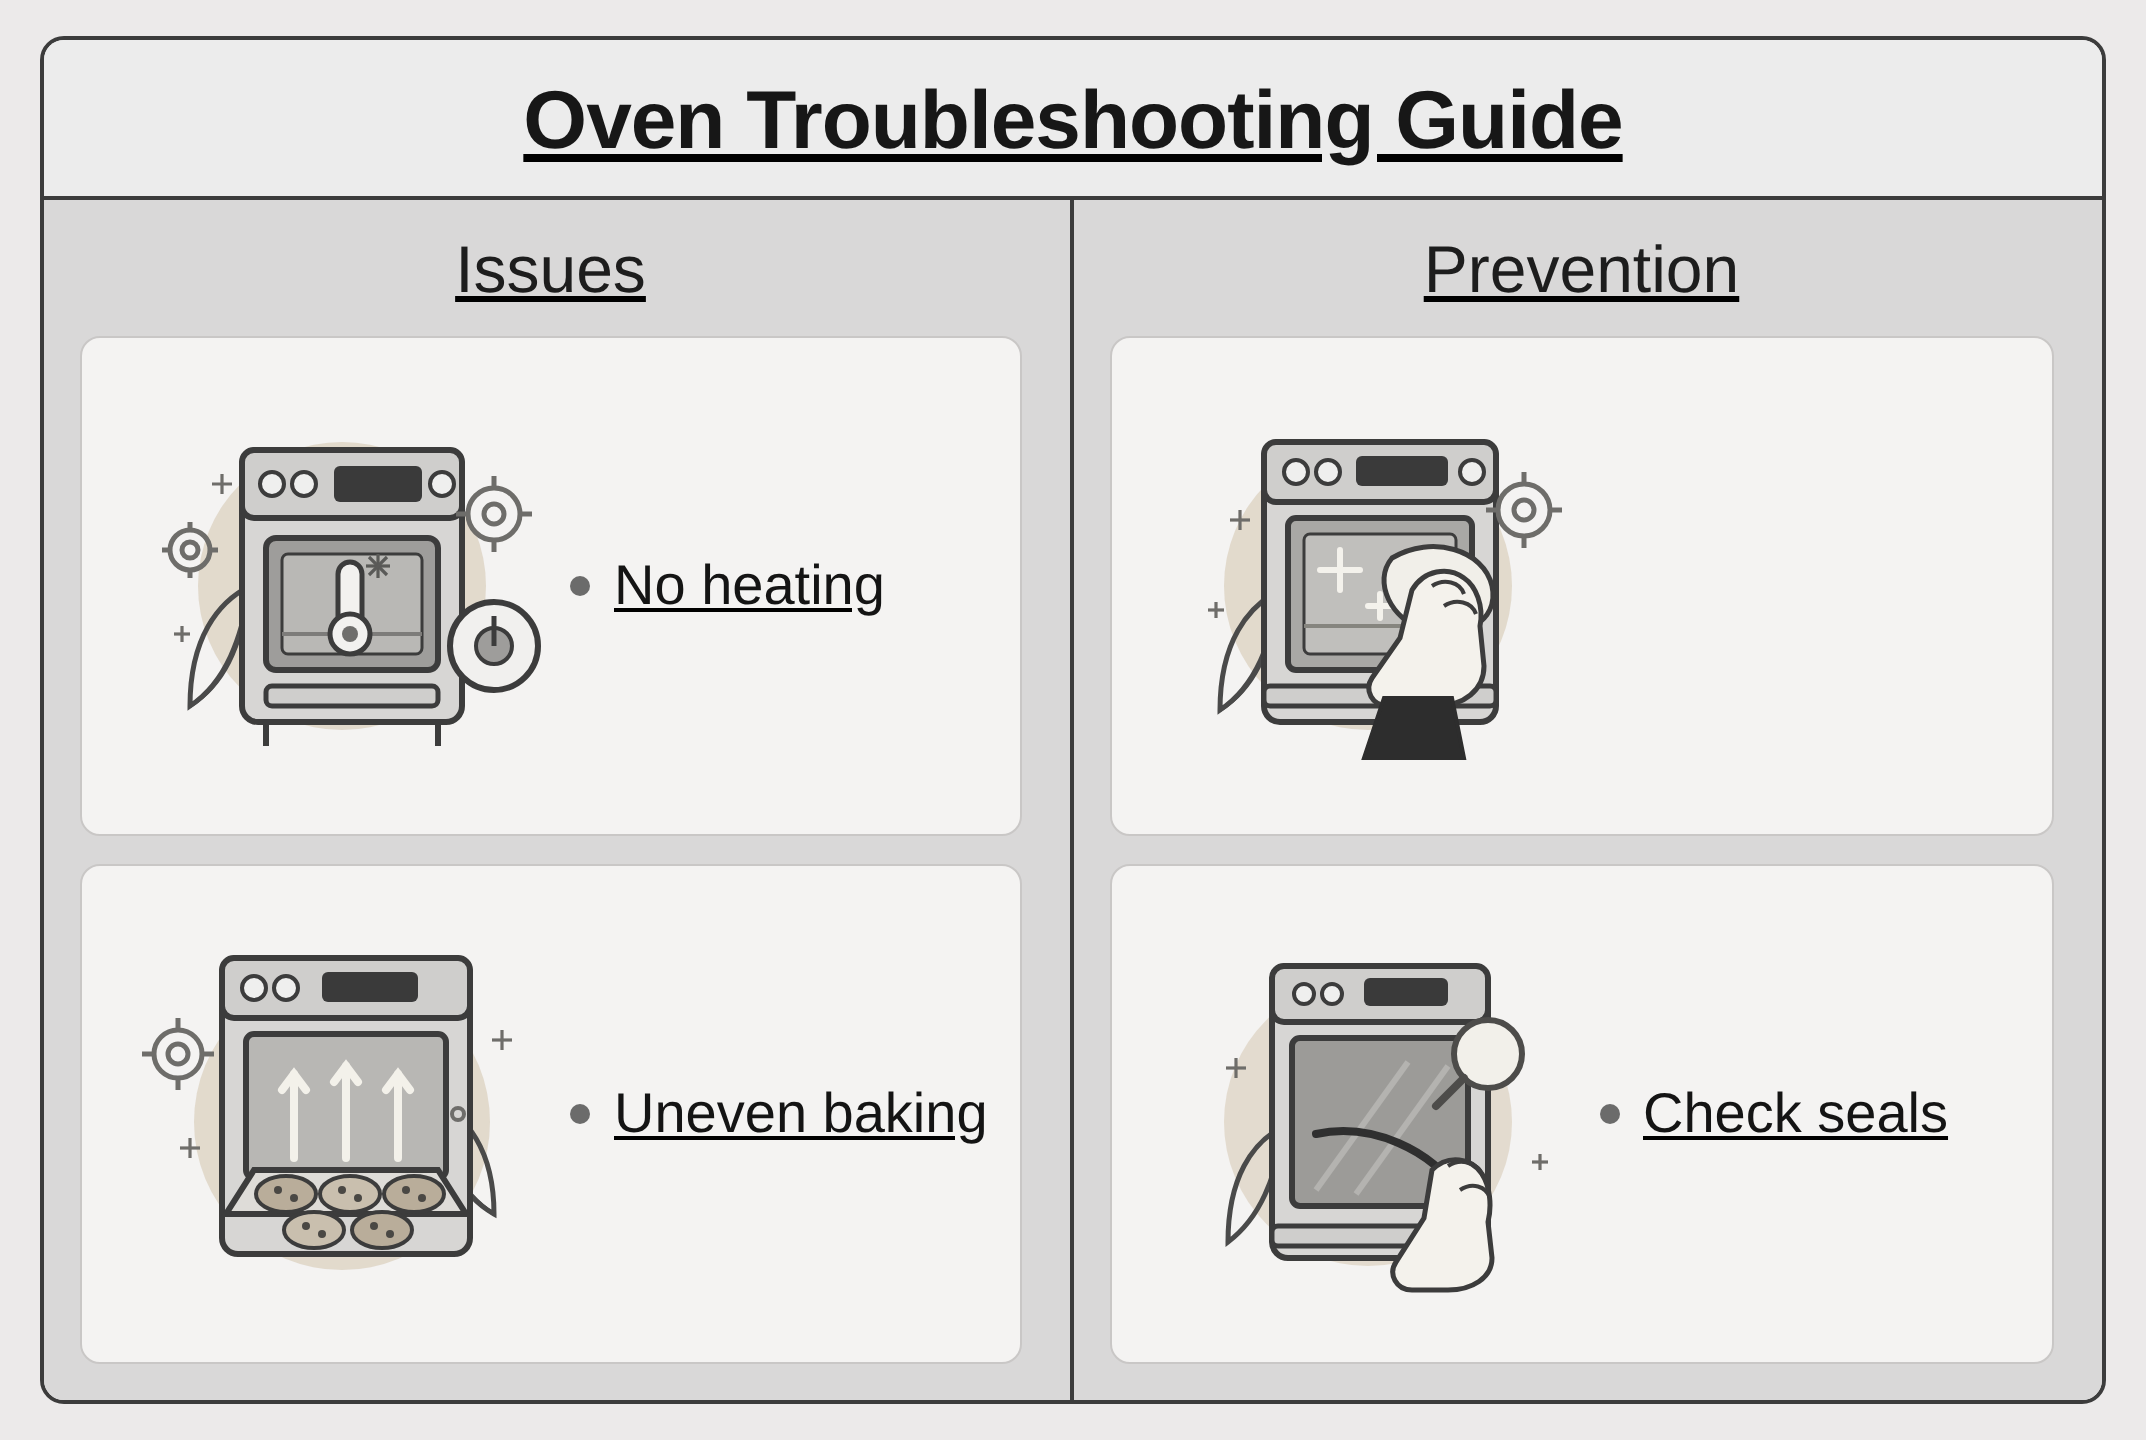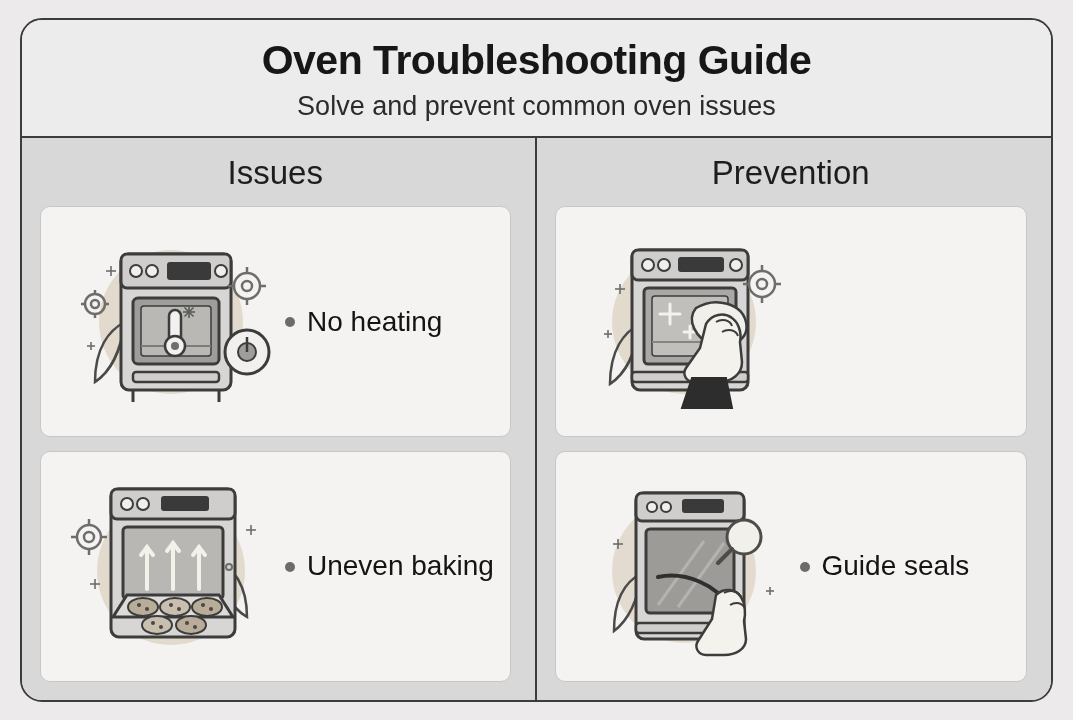--- a/index.html
+++ b/index.html
@@ -23,10 +23,11 @@
     box-sizing: border-box;
     background: #e9e8e8;
     border: 2px solid #3c3c3c;
-    border-radius: 22px;
+    border-radius: 12px;
     overflow: hidden;
     display: flex;
     flex-direction: column;
+    text-decoration: underline;
   }
   
   .header {

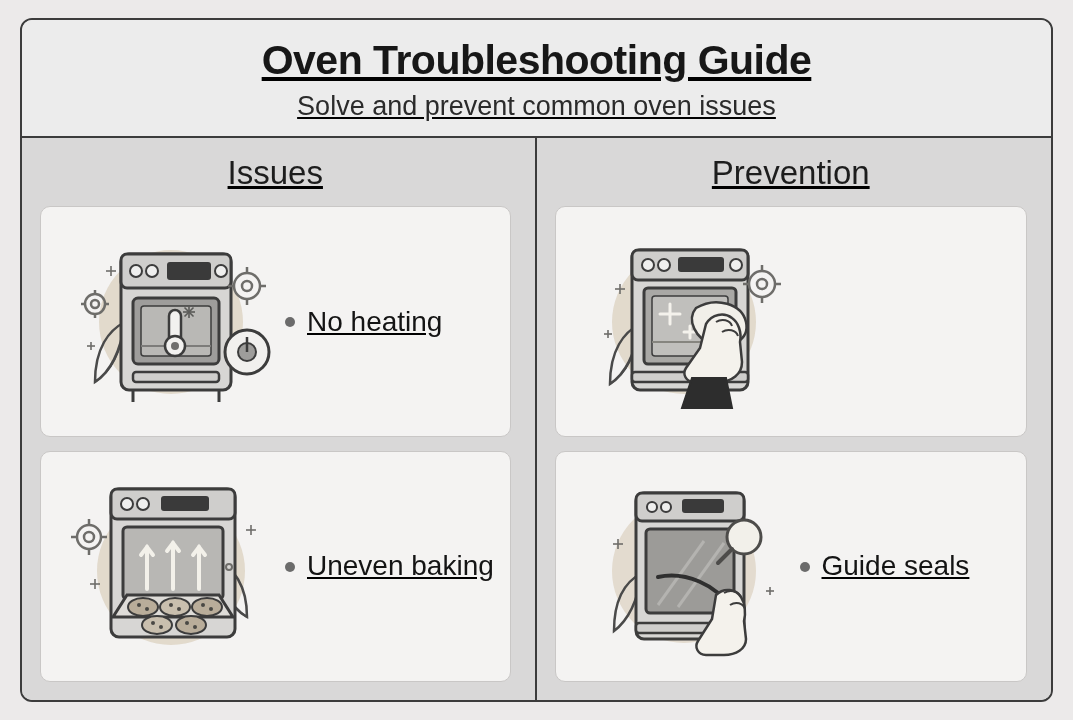--- a/index.html
+++ b/index.html
@@ -135,7 +135,6 @@
 
     <div class="header">
       <h1>Oven Troubleshooting Guide</h1>
-      <h2>Solve and prevent common oven issues</h2>
     </div>
 
     <div class="body">

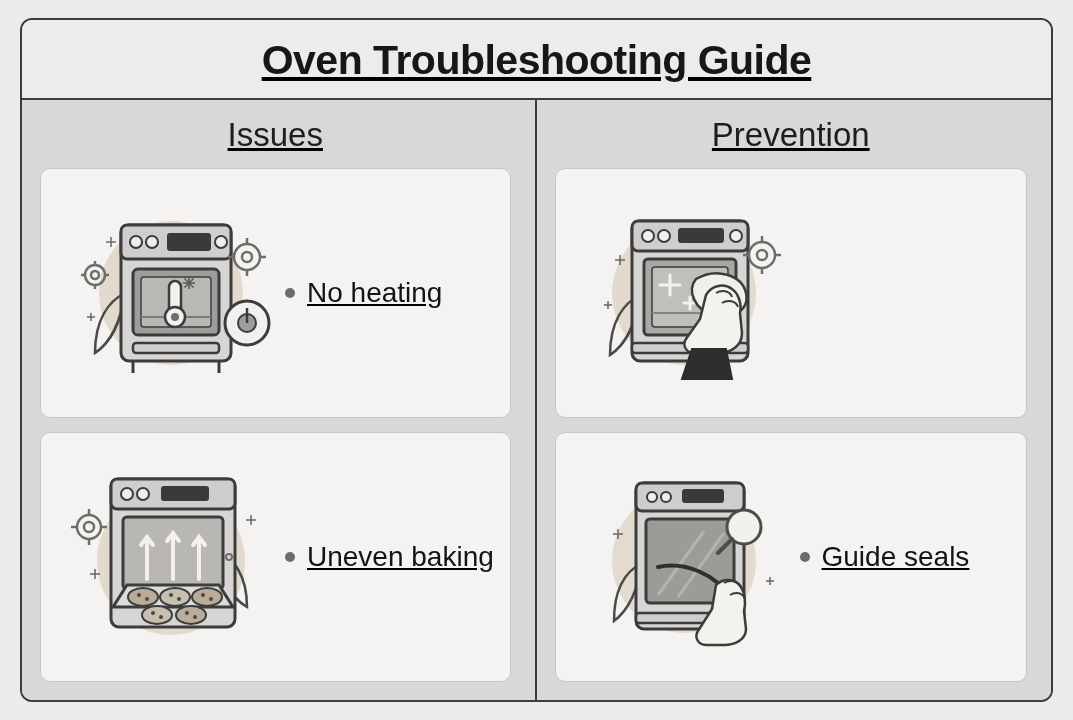--- a/index.html
+++ b/index.html
@@ -379,7 +379,7 @@
             </div>
             <div class="item-text">
               <span class="bullet"></span>
-              <span class="label">Guide seals</span>
+              <span class="label">Check seals</span>
             </div>
           </div>
 

